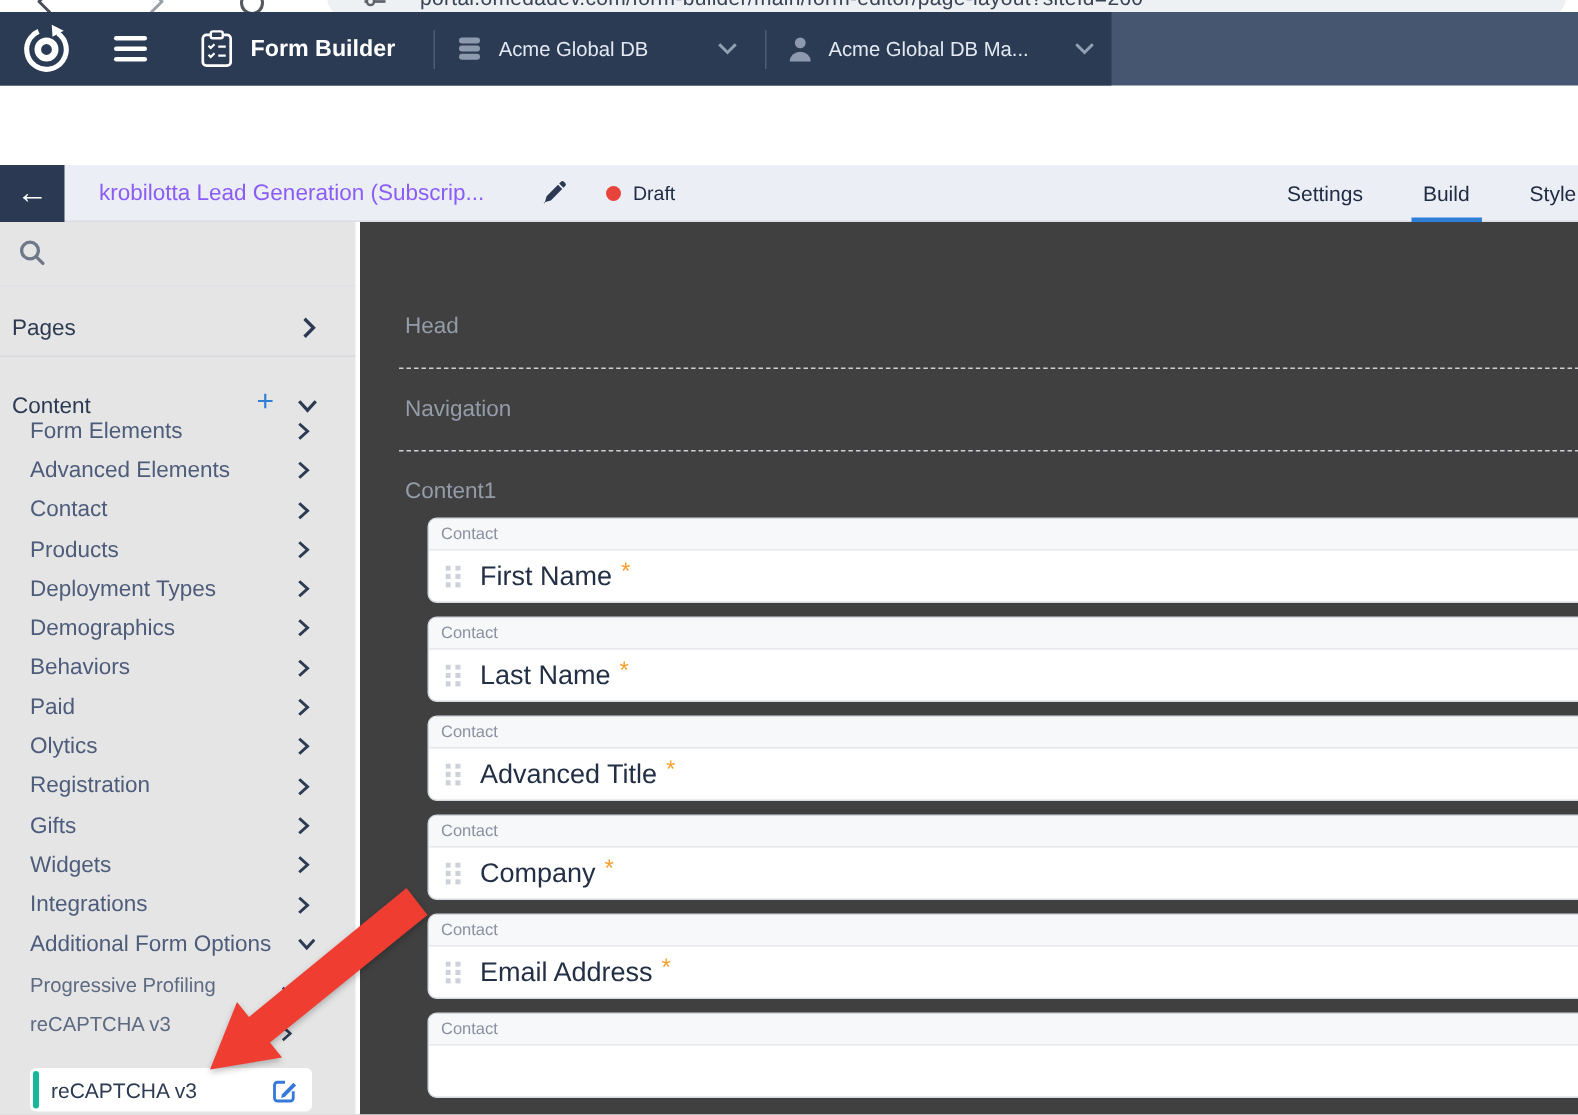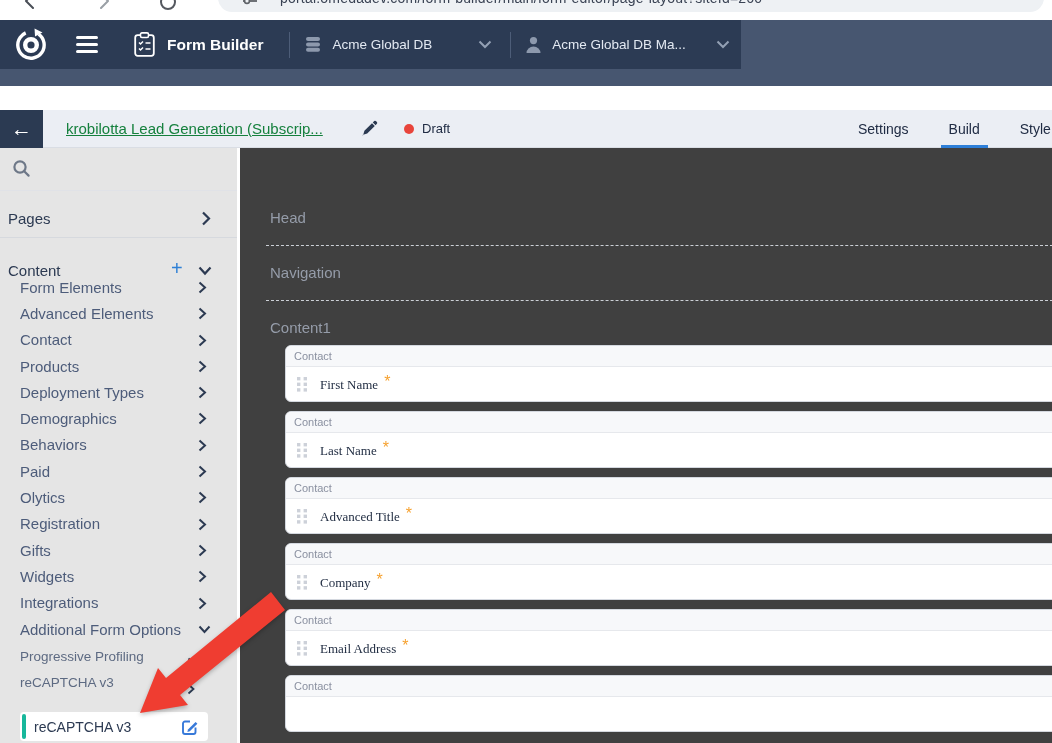--- a/index.html
+++ b/index.html
@@ -13,7 +13,7 @@
   .url-text{margin-left:22px;font-size:14px;color:#3a4354;letter-spacing:.2px;white-space:nowrap;}
 
   
-  .app-header{position:absolute;left:0;top:20px;width:1052px;height:66px;background:#475670;}
+  .app-header{position:absolute;left:0;top:8px;width:1052px;height:49px;background:#475670;}
   .app-header-main{position:absolute;left:0;top:0;width:741px;height:49px;background:#2c3b54;display:flex;align-items:center;}
   .logo{margin-left:14px;}
   .burger{margin-left:28px;display:flex;flex-direction:column;gap:4px;}

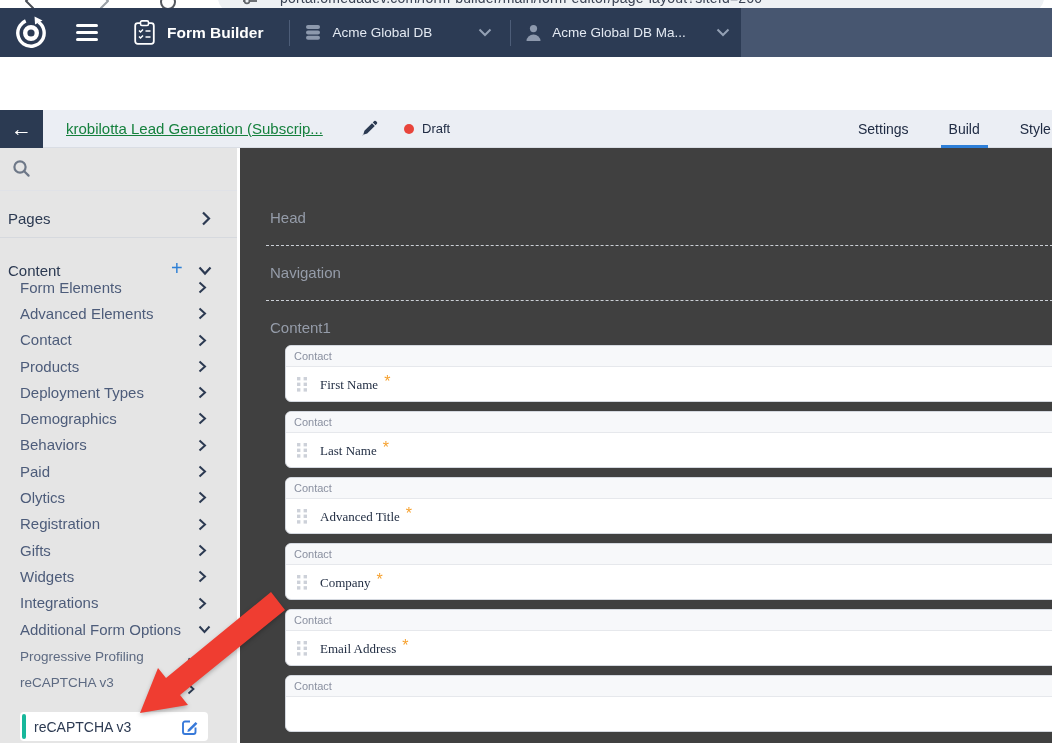--- a/index.html
+++ b/index.html
@@ -30,7 +30,7 @@
   
   .form-header{position:absolute;left:0;top:110px;width:1052px;height:38px;background:#ebeef4;border-bottom:1px solid #d9dde4;box-sizing:border-box;}
   .back-btn{position:absolute;left:0;top:0;width:43px;height:38px;background:#2b3a52;color:#fff;display:flex;align-items:center;justify-content:center;font-size:21px;cursor:pointer;}
-  .fh-title{position:absolute;left:66px;top:0;height:37px;display:flex;align-items:center;font-size:15px;font-weight:500;color:#15803d;white-space:nowrap;text-decoration:underline;}
+  .fh-title{position:absolute;left:66px;top:0;height:37px;display:flex;align-items:center;font-size:15px;font-weight:500;color:#8b5cf6;white-space:nowrap;}
   .fh-pencil{position:absolute;left:360px;top:10px;}
   .draft-dot{position:absolute;left:404px;top:14px;width:10px;height:10px;border-radius:50%;background:#e8443b;}
   .draft-label{position:absolute;left:422px;top:0;height:37px;display:flex;align-items:center;font-size:13px;color:#202c44;}

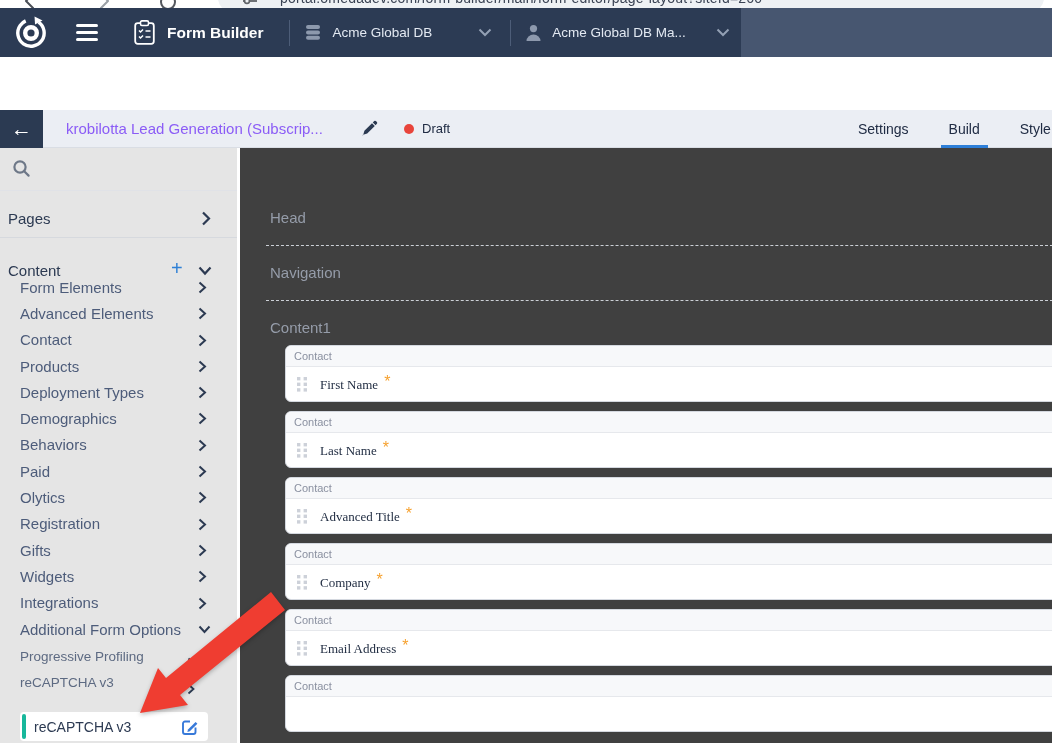--- a/index.html
+++ b/index.html
@@ -71,7 +71,7 @@
   .card-head{height:21px;box-sizing:border-box;background:#f7f8fa;border-bottom:1px solid #e6e8ec;display:flex;align-items:center;padding-left:8px;font-size:11px;color:#8a90a0;}
   .card-body{height:35px;display:flex;align-items:center;padding-left:11px;}
   .drag{margin-right:12px;display:block;}
-  .fld-label{font-size:13px;color:#232f44;font-family:Liberation Serif, serif;}
+  .fld-label{font-size:18px;color:#232f44;}
   .req{color:#f6a12f;font-size:16px;margin-left:6px;position:relative;top:-3px;}
 
   

